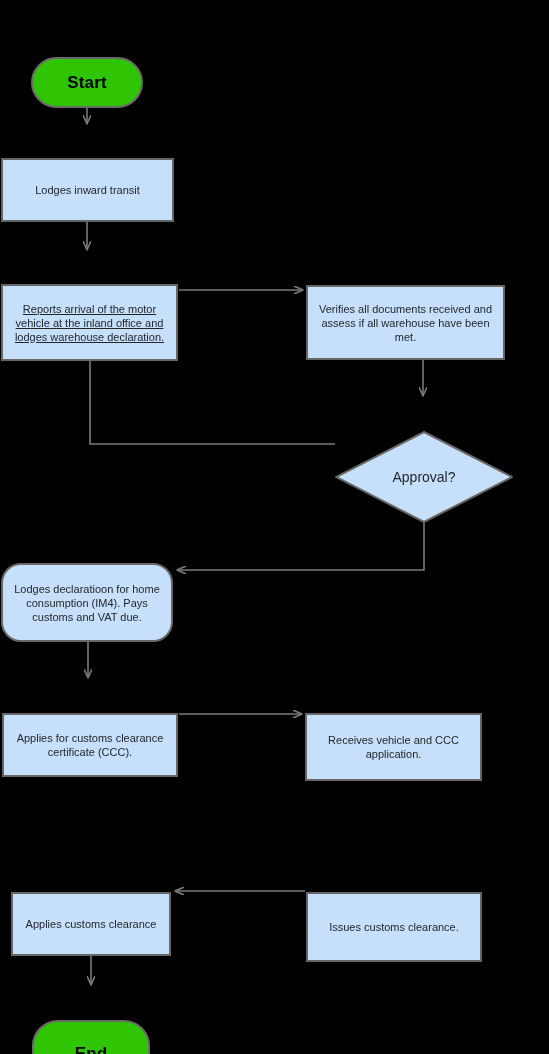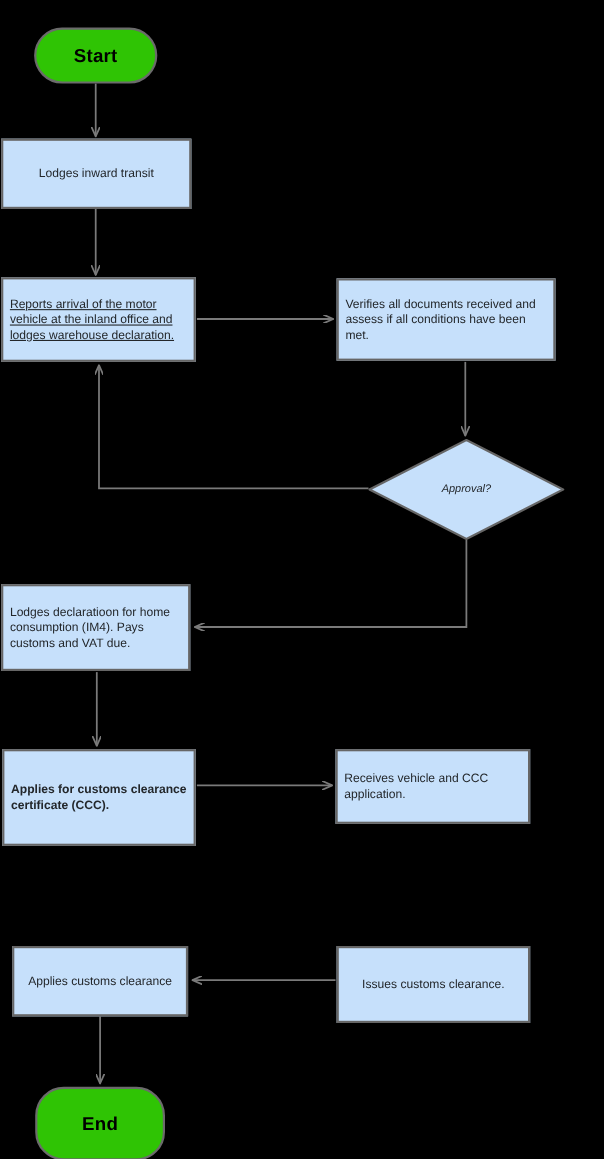--- a/index.html
+++ b/index.html
@@ -29,6 +29,8 @@
     display: flex;
     align-items: center;
     justify-content: center;
+    text-align: center;
+    margin-top: 32px;
   }
   .node.process {
     background: #c6e0fb;

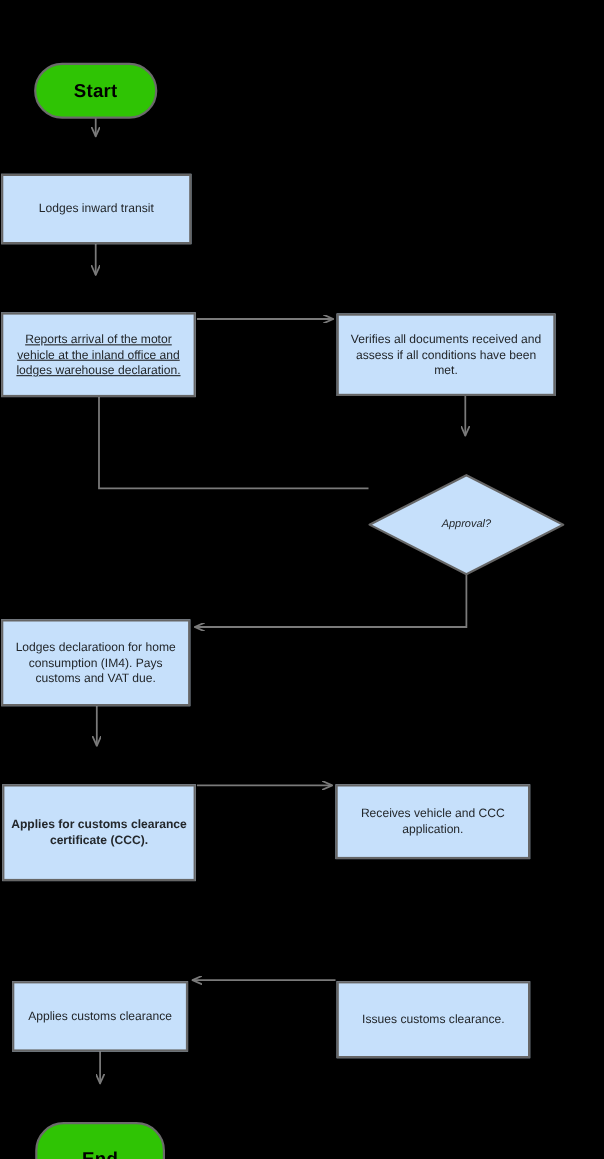--- a/index.html
+++ b/index.html
@@ -105,7 +105,7 @@
         <span>Reports arrival of the motor vehicle at the inland office and lodges warehouse declaration.</span>
       </div>
       <div class="node process" style="left: 306px; top: 253px; width: 199px; height: 75px;">
-        <span>Verifies all documents received and assess if all conditions have been met.</span>
+        <span>Verifies all documents received and assess if all warehouse have been met.</span>
       </div>
       <div class="node decision" style="left: 335px; top: 399px; width: 178px; height: 92px;">
         <svg class="diamond-shape" viewBox="0 0 178 92" preserveAspectRatio="none">

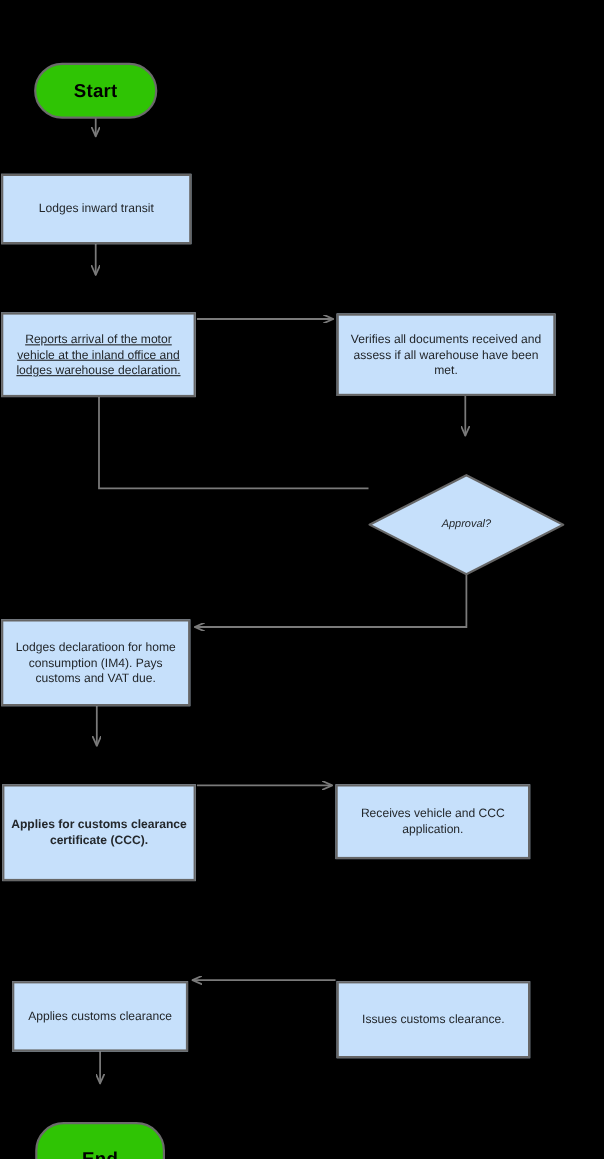--- a/index.html
+++ b/index.html
@@ -53,9 +53,8 @@
     background: transparent;
     border: none;
     color: #23272b;
-    font-size: 10px;
+    font-size: 14px;
     line-height: 14px;
-    font-style: italic;
   }
   .diamond-shape {
     position: absolute;

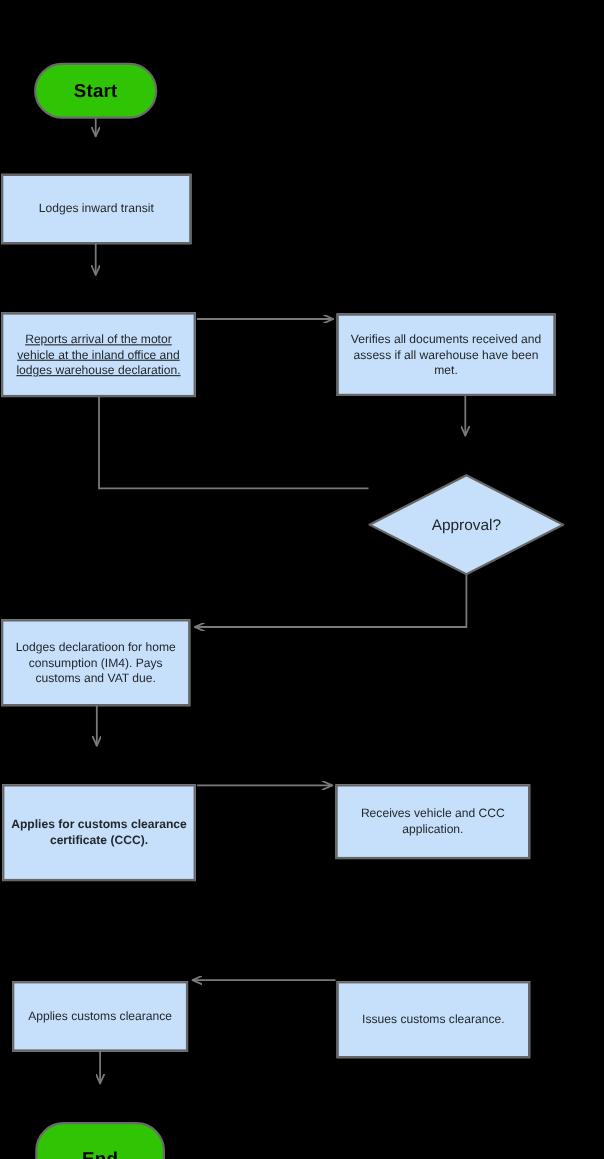--- a/index.html
+++ b/index.html
@@ -112,7 +112,7 @@
         </svg>
         <span class="decision-label">Approval?</span>
       </div>
-      <div class="node process" style="left: 1px; top: 531px; width: 172px; height: 79px;">
+      <div class="node process" style="left: 1px; top: 531px; width: 172px; height: 79px; border-radius: 20px;">
         <span>Lodges declaratioon for home consumption (IM4). Pays customs and VAT due.</span>
       </div>
       <div class="node process" style="left: 2px; top: 681px; width: 176px; height: 88px; font-weight: bold;">

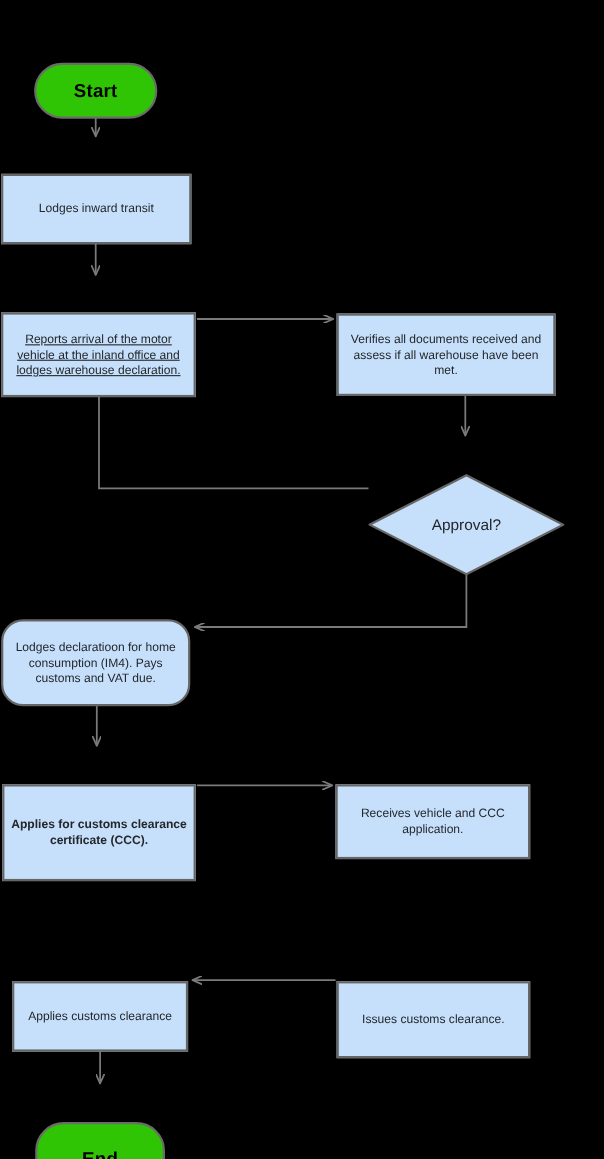--- a/index.html
+++ b/index.html
@@ -115,7 +115,7 @@
       <div class="node process" style="left: 1px; top: 531px; width: 172px; height: 79px; border-radius: 20px;">
         <span>Lodges declaratioon for home consumption (IM4). Pays customs and VAT due.</span>
       </div>
-      <div class="node process" style="left: 2px; top: 681px; width: 176px; height: 88px; font-weight: bold;">
+      <div class="node process" style="left: 2px; top: 681px; width: 176px; height: 64px;">
         <span>Applies for customs clearance certificate (CCC).</span>
       </div>
       <div class="node process" style="left: 305px; top: 681px; width: 177px; height: 68px;">

